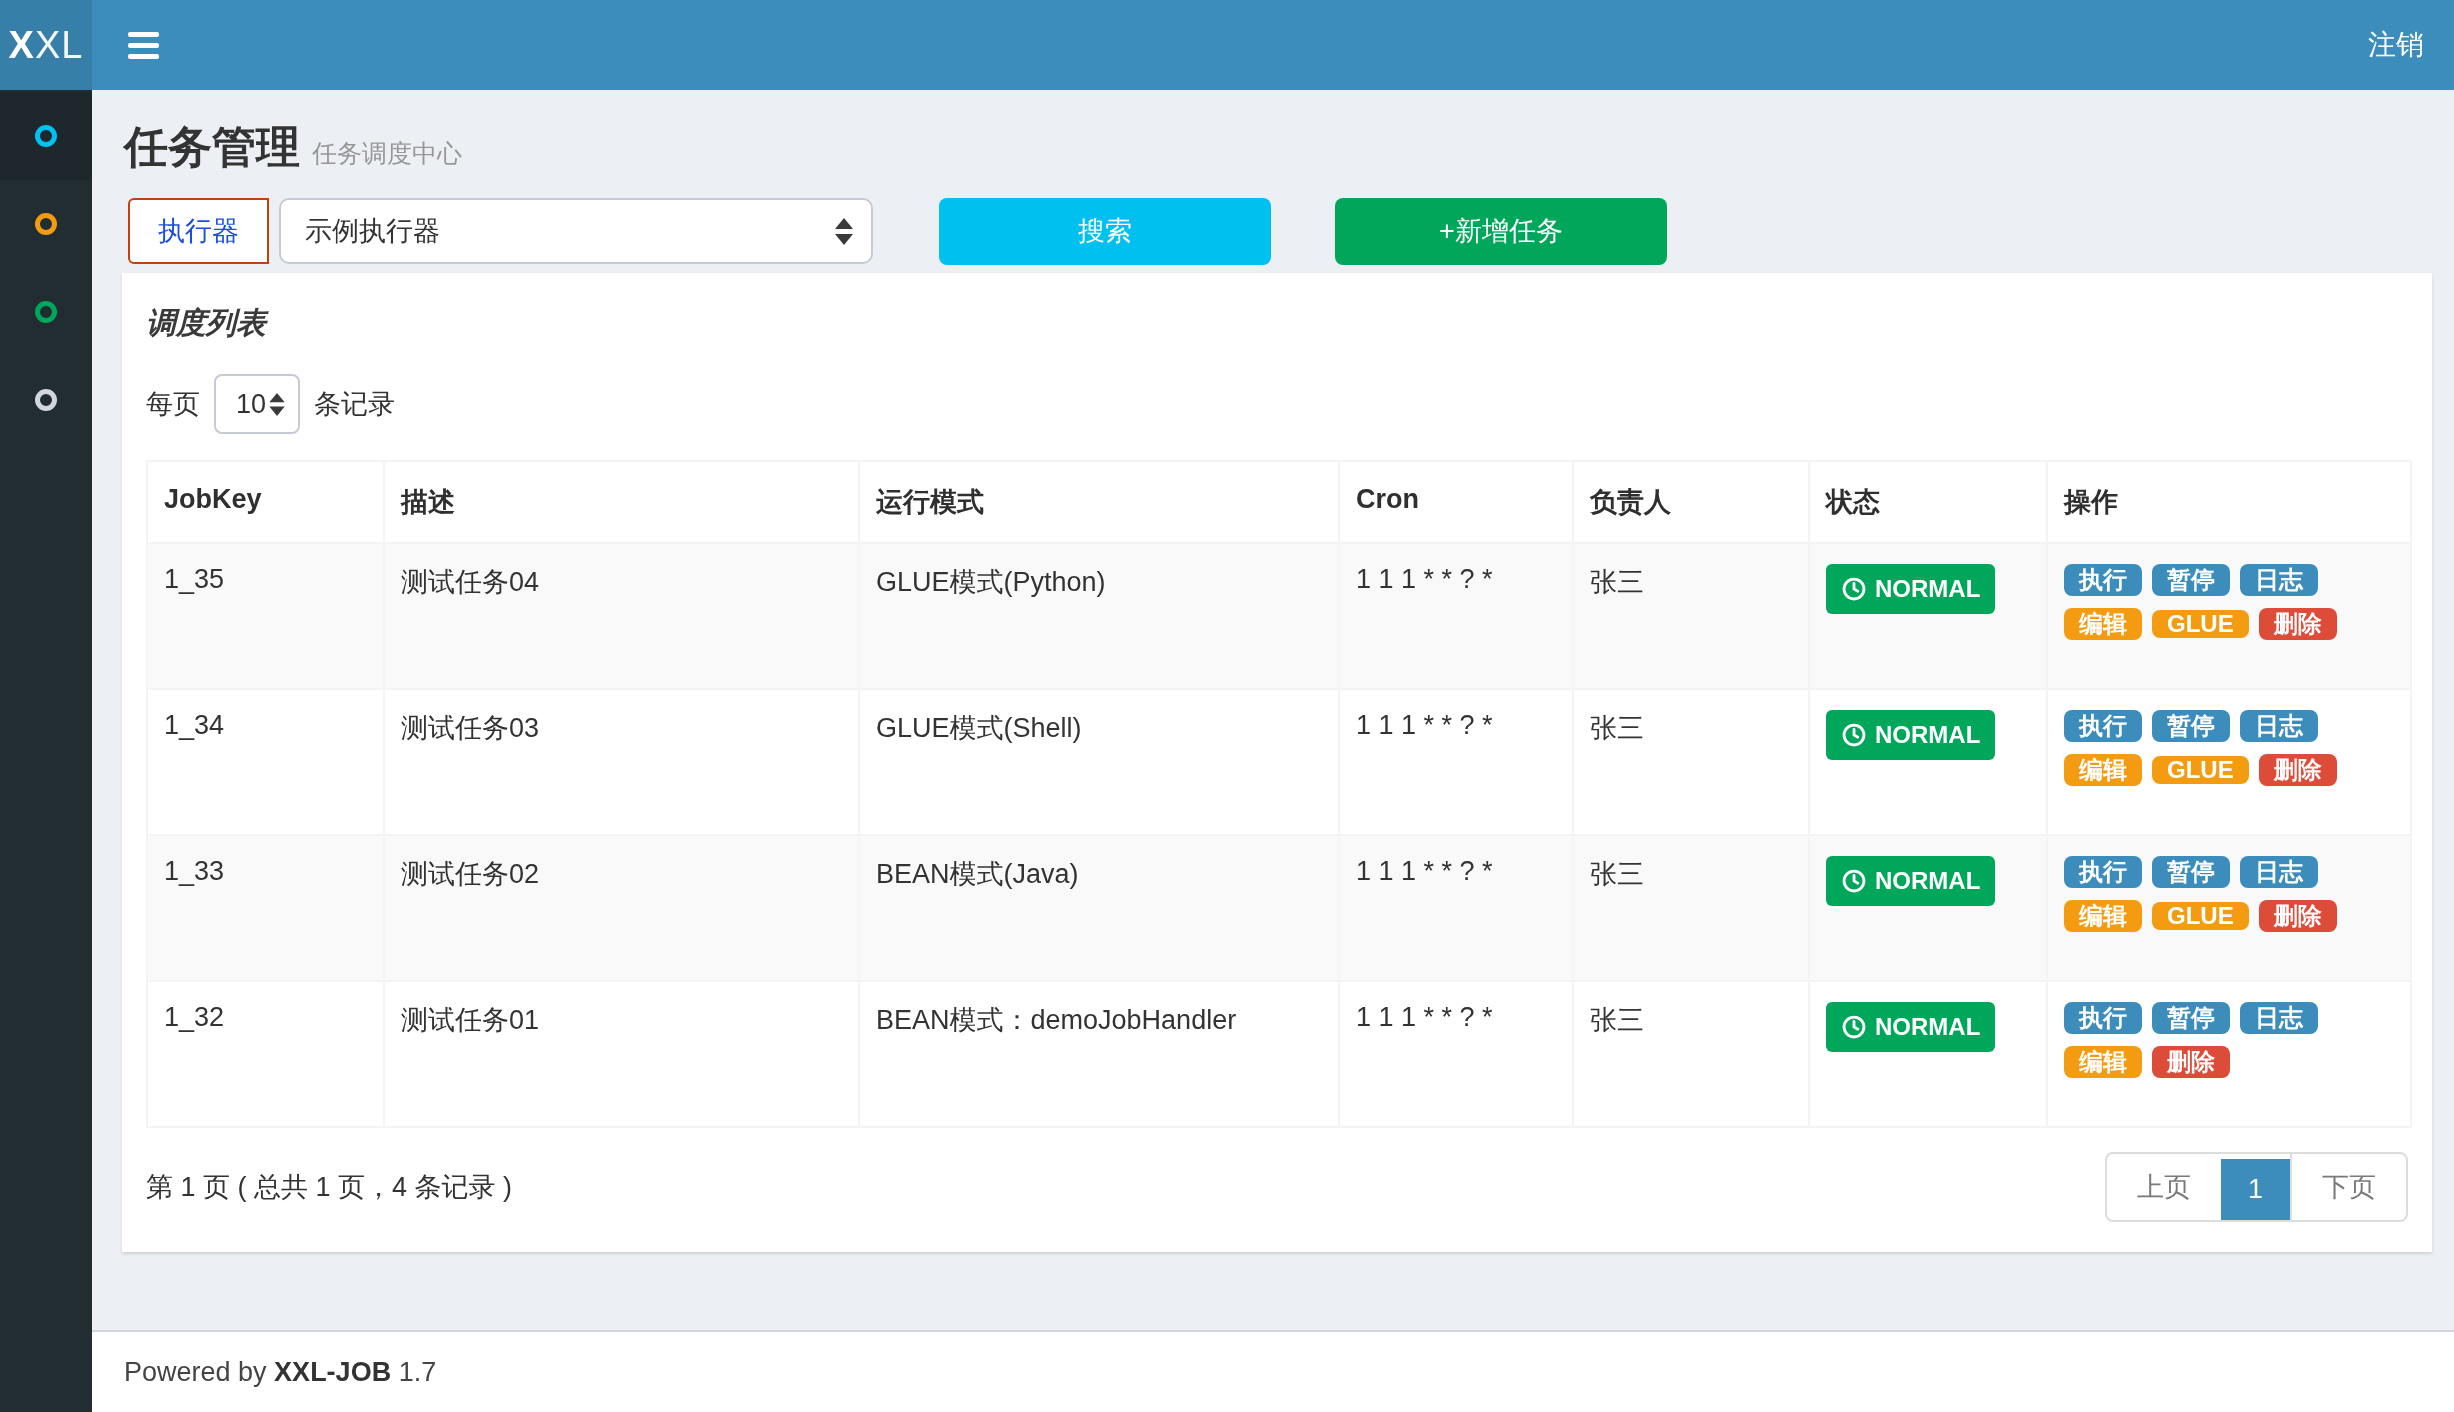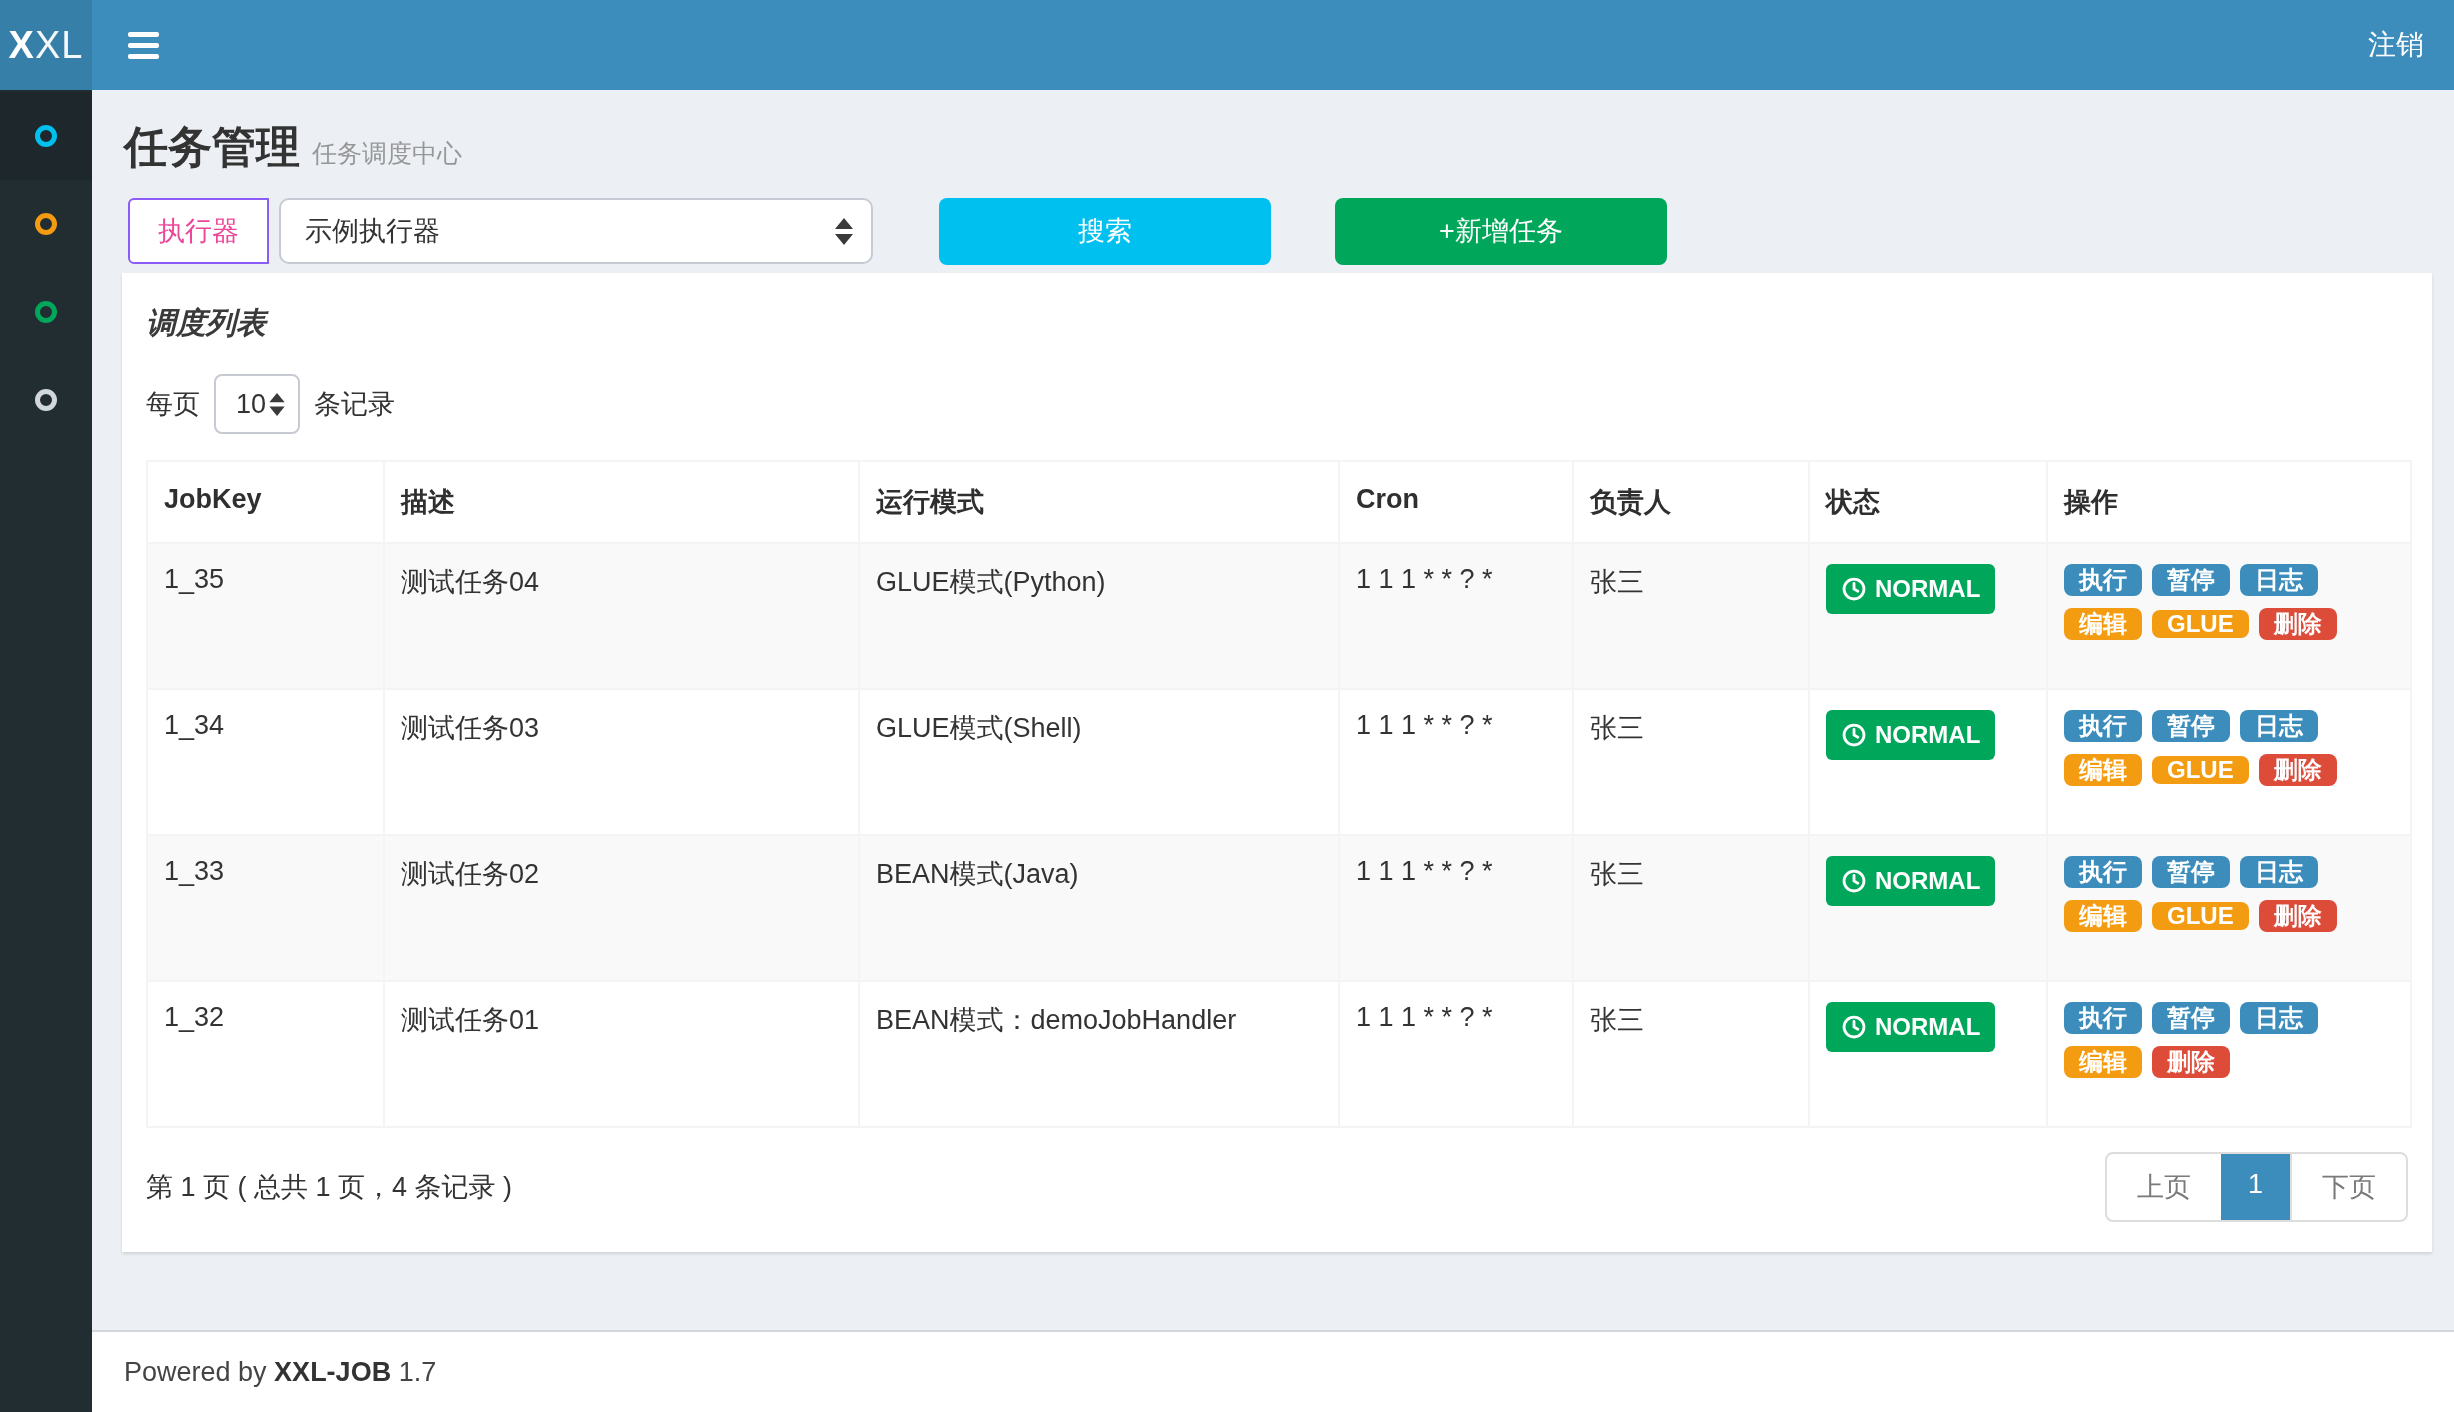--- a/index.html
+++ b/index.html
@@ -46,7 +46,7 @@
   .filter-row { display:flex; align-items:center; padding-left:36px; height:68px; flex:none; }
   .input-group { display:flex; align-items:stretch; height:66px; }
   .addon {
-    background:#fff; border:2px solid #8b5cf6; color:#ec4899;
+    background:#fff; border:2px solid #c2410c; color:#1d4ed8;
     display:flex; align-items:center; padding:0 28px;
     border-radius:6px 0 0 6px; white-space:nowrap;
   }

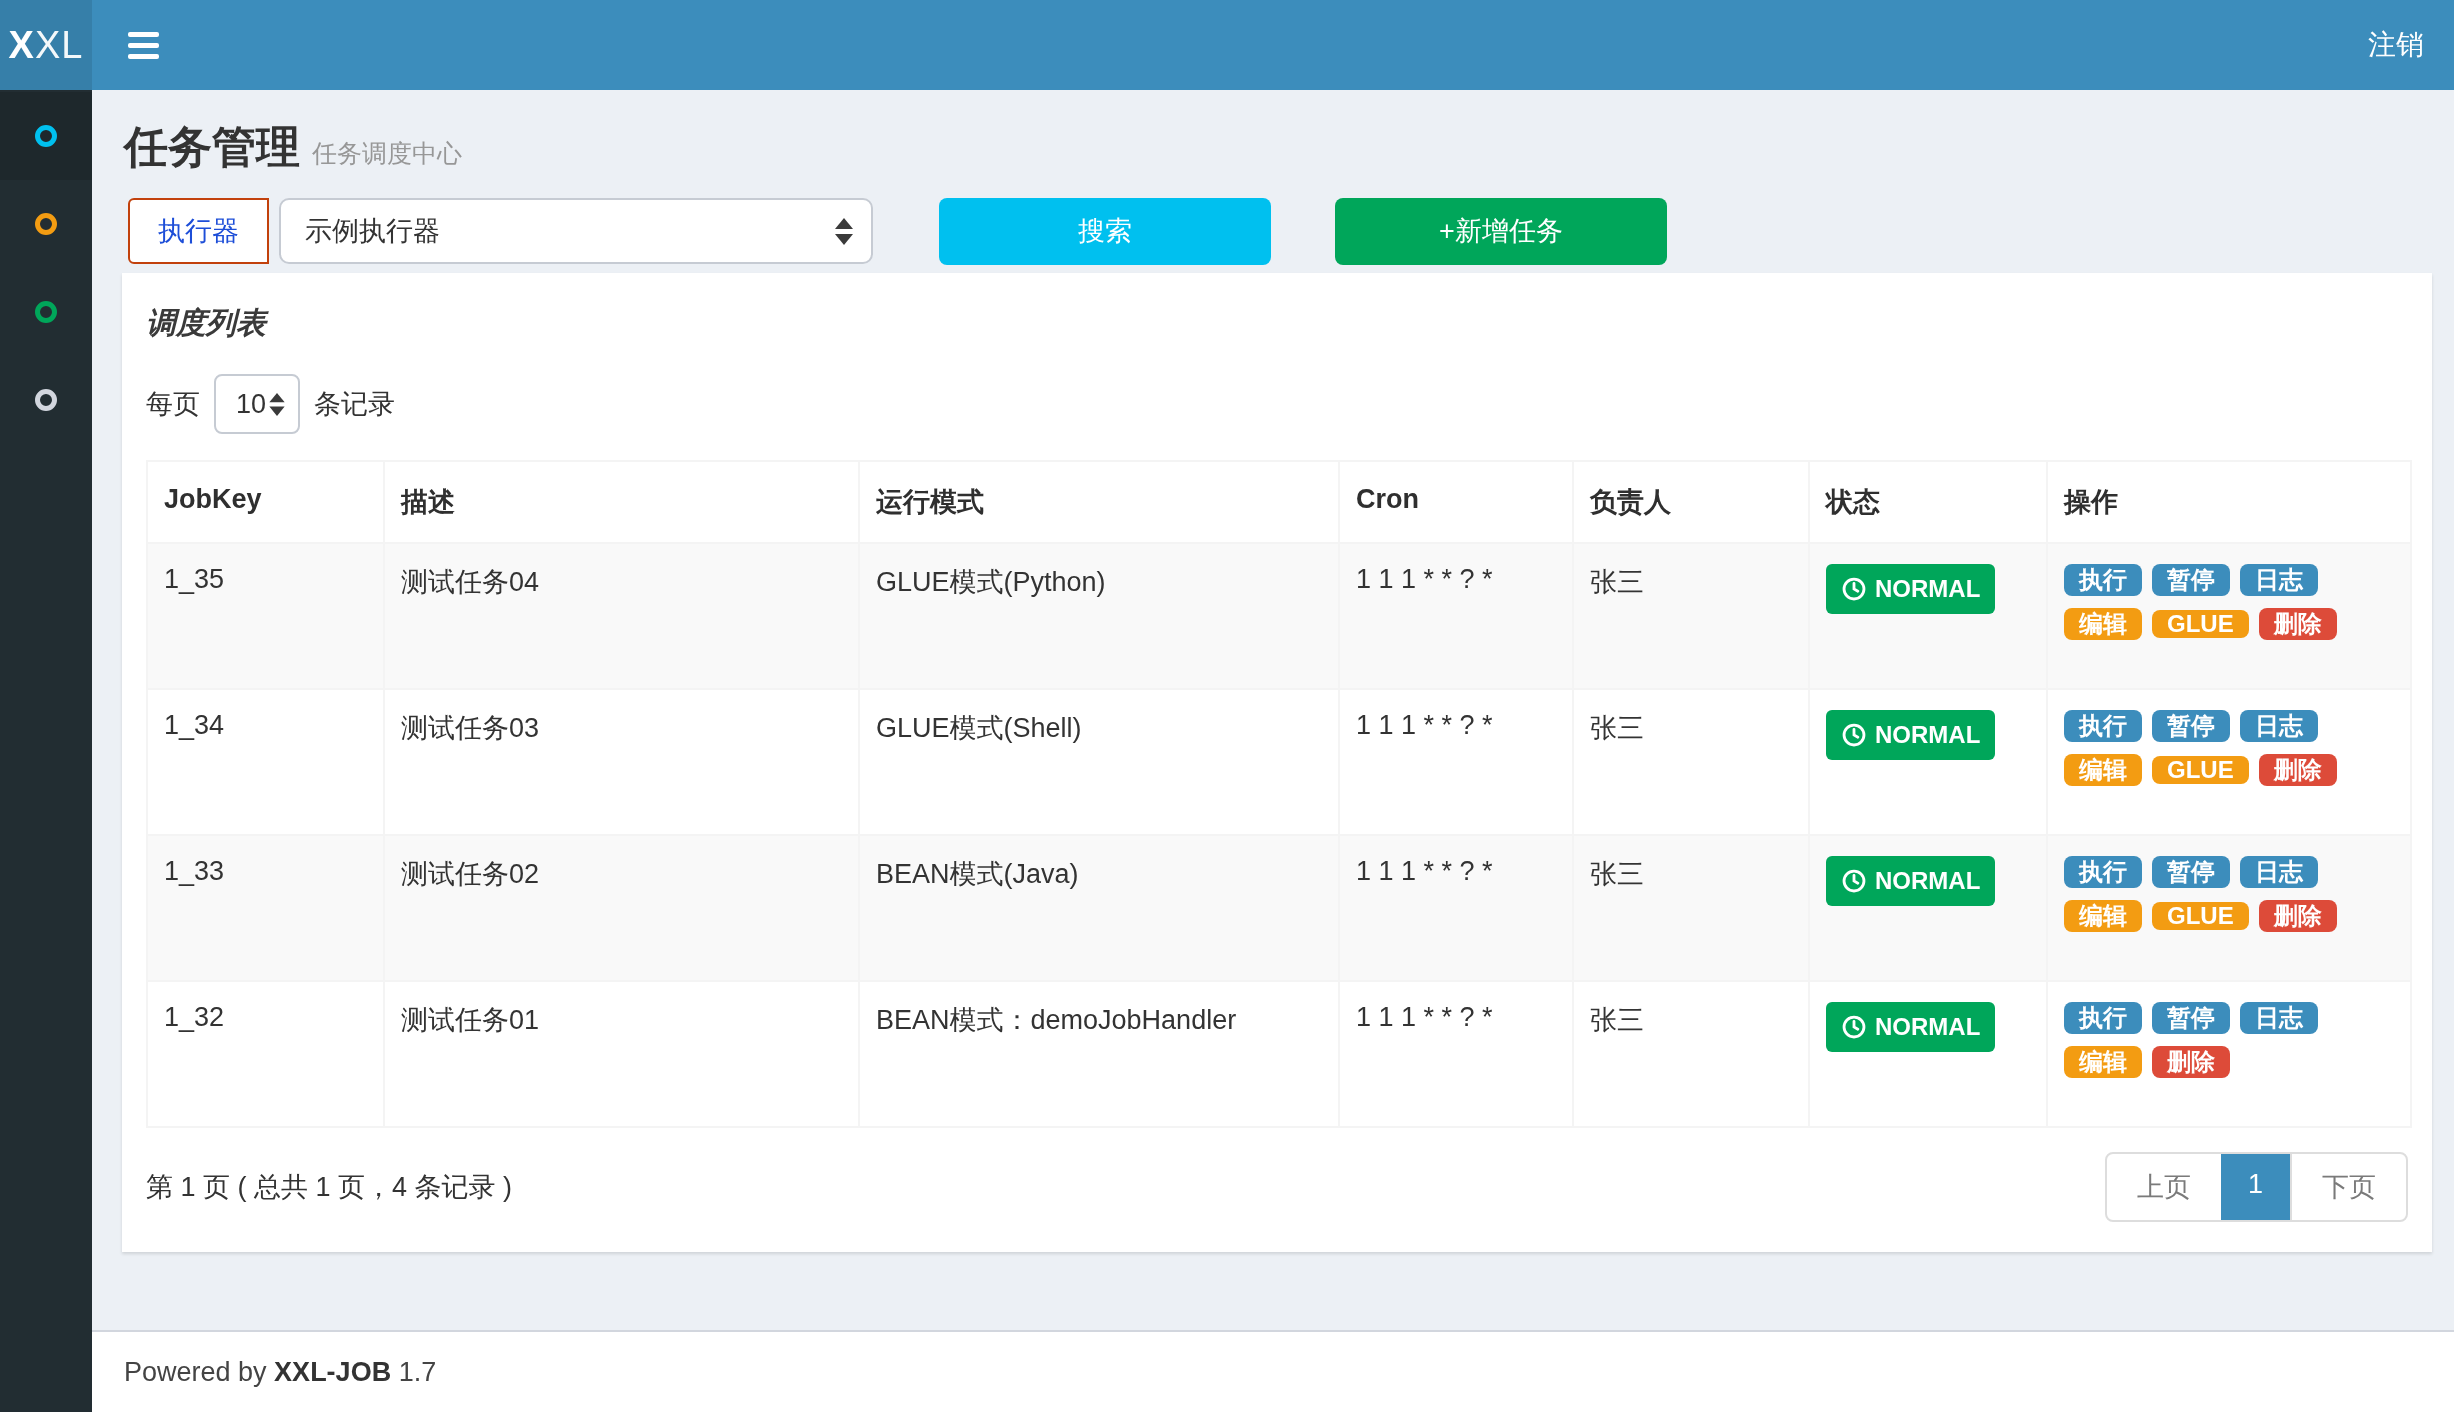--- a/index.html
+++ b/index.html
@@ -104,7 +104,7 @@
 
   .pager-row { display:flex; justify-content:space-between; align-items:center; margin-top:24px; }
   .pager-info { color:#333; }
-  .pager { display:flex; border:2px solid #ddd; border-radius:8px; overflow:hidden; background:#fff; }
+  .pager { display:flex; border:2px solid #ddd; border-radius:8px; overflow:hidden; background:#fff;align-items:flex-end; }
   .page-btn {
     padding:15px 30px; color:#7a7a7a; cursor:pointer; text-decoration:none;
     border-left:2px solid #ddd; user-select:none;

